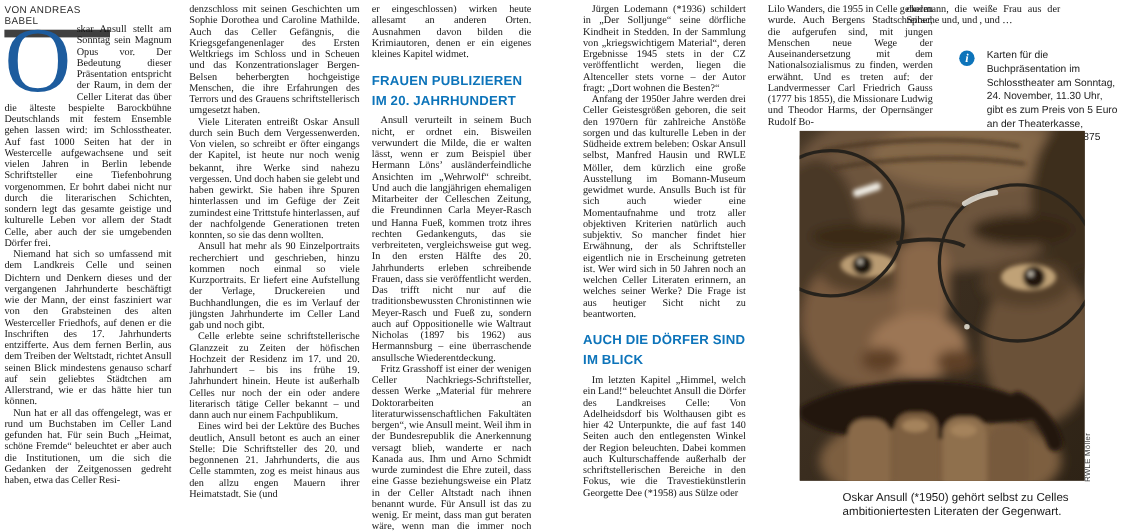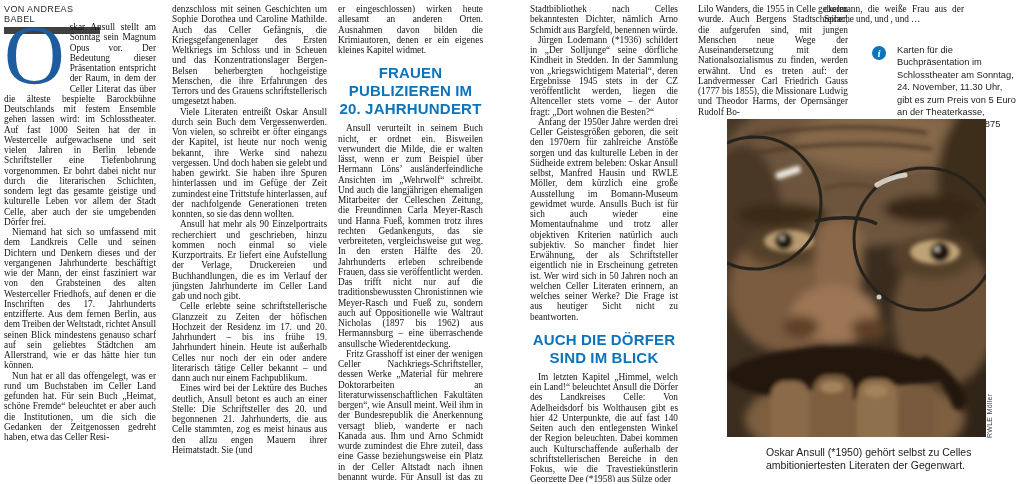--- a/index.html
+++ b/index.html
@@ -115,7 +115,6 @@
       <p class="indent">Fritz Grasshoff ist einer der wenigen Celler Nachkriegs-Schriftsteller, dessen Werke „Material für mehrere Doktorarbeiten an literaturwissenschaftlichen Fakultäten bergen“, wie Ansull meint. Weil ihm in der Bundesrepublik die Anerkennung versagt blieb, wanderte er nach Kanada aus. Ihm und Arno Schmidt wurde zumindest die Ehre zuteil, dass eine Gasse beziehungsweise ein Platz in der Celler Altstadt nach ihnen benannt wurde. Für Ansull ist das zu wenig. Er meint, dass man gut beraten wäre, wenn man die immer noch namenlose</p>
     </div>
   <div id="col4" class="col">
-      <p class="">Stadtbibliothek nach Celles bekanntesten Dichter, nämlich Arno Schmidt aus Bargfeld, benennen würde.</p>
       <p class="indent">Jürgen Lodemann (*1936) schildert in „Der Solljunge“ seine dörfliche Kindheit in Stedden. In der Sammlung von „kriegswichtigem Material“, deren Ergebnisse 1945 stets in der CZ veröffentlicht werden, liegen die Altenceller stets vorne – der Autor fragt: „Dort wohnen die Besten?“</p>
       <p class="indent">Anfang der 1950er Jahre werden drei Celler Geistesgrößen geboren, die seit den 1970ern für zahlreiche Anstöße sorgen und das kulturelle Leben in der Südheide extrem beleben: Oskar Ansull selbst, Manfred Hausin und RWLE Möller, dem kürzlich eine große Ausstellung im Bomann-Museum gewidmet wurde. Ansulls Buch ist für sich auch wieder eine Momentaufnahme und trotz aller objektiven Kriterien natürlich auch subjektiv. So mancher findet hier Erwähnung, der als Schriftsteller eigentlich nie in Erscheinung getreten ist. Wer wird sich in 50 Jahren noch an welchen Celler Literaten erinnern, an welches seiner Werke? Die Frage ist aus heutiger Sicht nicht zu beantworten.</p>
       <h2 class="col-heading">AUCH DIE DÖRFER SIND IM BLICK</h2>

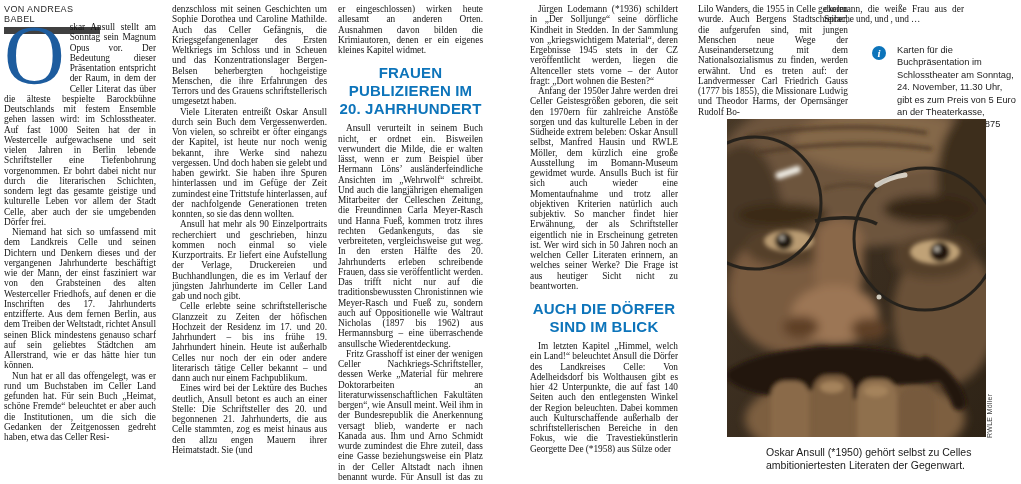--- a/index.html
+++ b/index.html
@@ -42,9 +42,9 @@
   .col p.indent{text-indent:8px;}
   .col-heading{
     font-family:"Liberation Sans", sans-serif;
-    font-size:15px;line-height:18px;font-weight:800;
+    font-size:12px;line-height:18px;font-weight:800;
     letter-spacing:.2px;color:var(--accent);
-    margin:9px 0 5px 0;text-align:center;
+    margin:9px 0 5px 0;text-align:left;
   }
   .dropcap{
     float:left;

